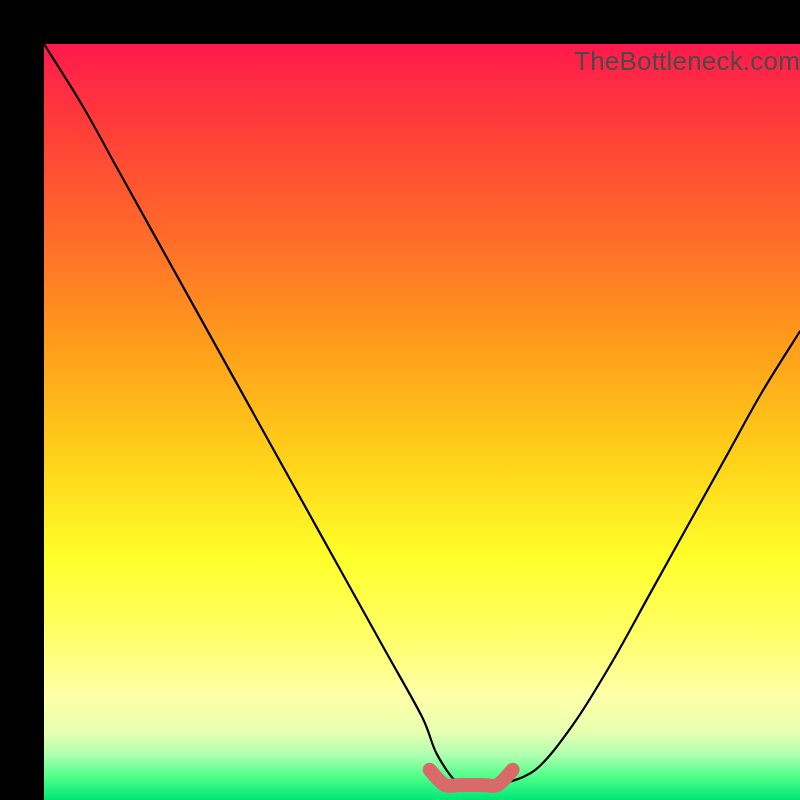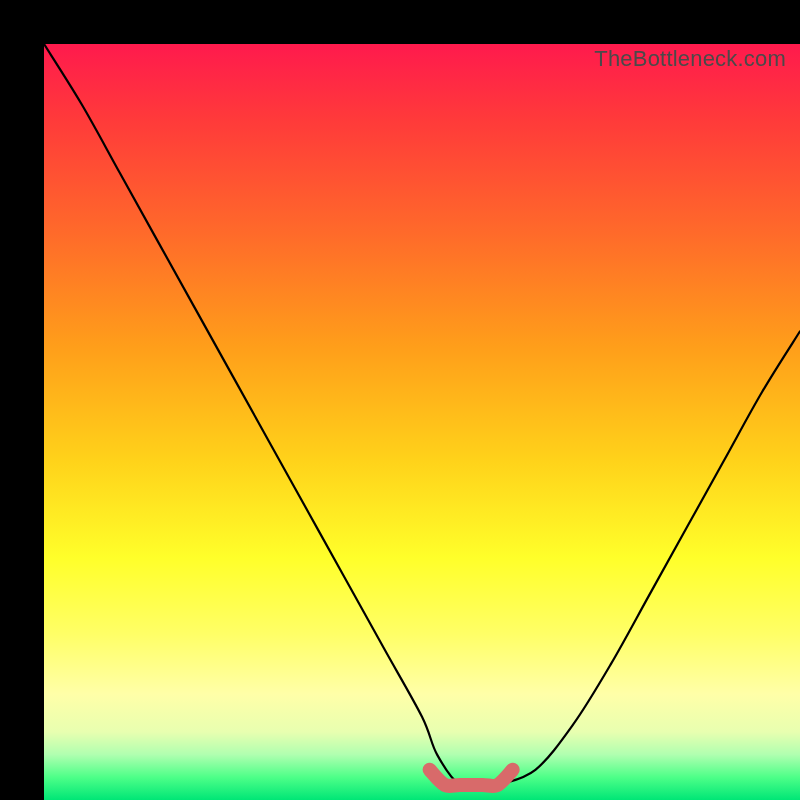--- a/index.html
+++ b/index.html
@@ -45,9 +45,9 @@
   .watermark {
     position: absolute;
     top: 2px;
-    right: 14px;
+    right: 0;
     color: #4a4a4a;
-    font-size: 22px;
+    font-size: 26px;
     font-weight: 500;
     letter-spacing: 0.2px;
     z-index: 20;

